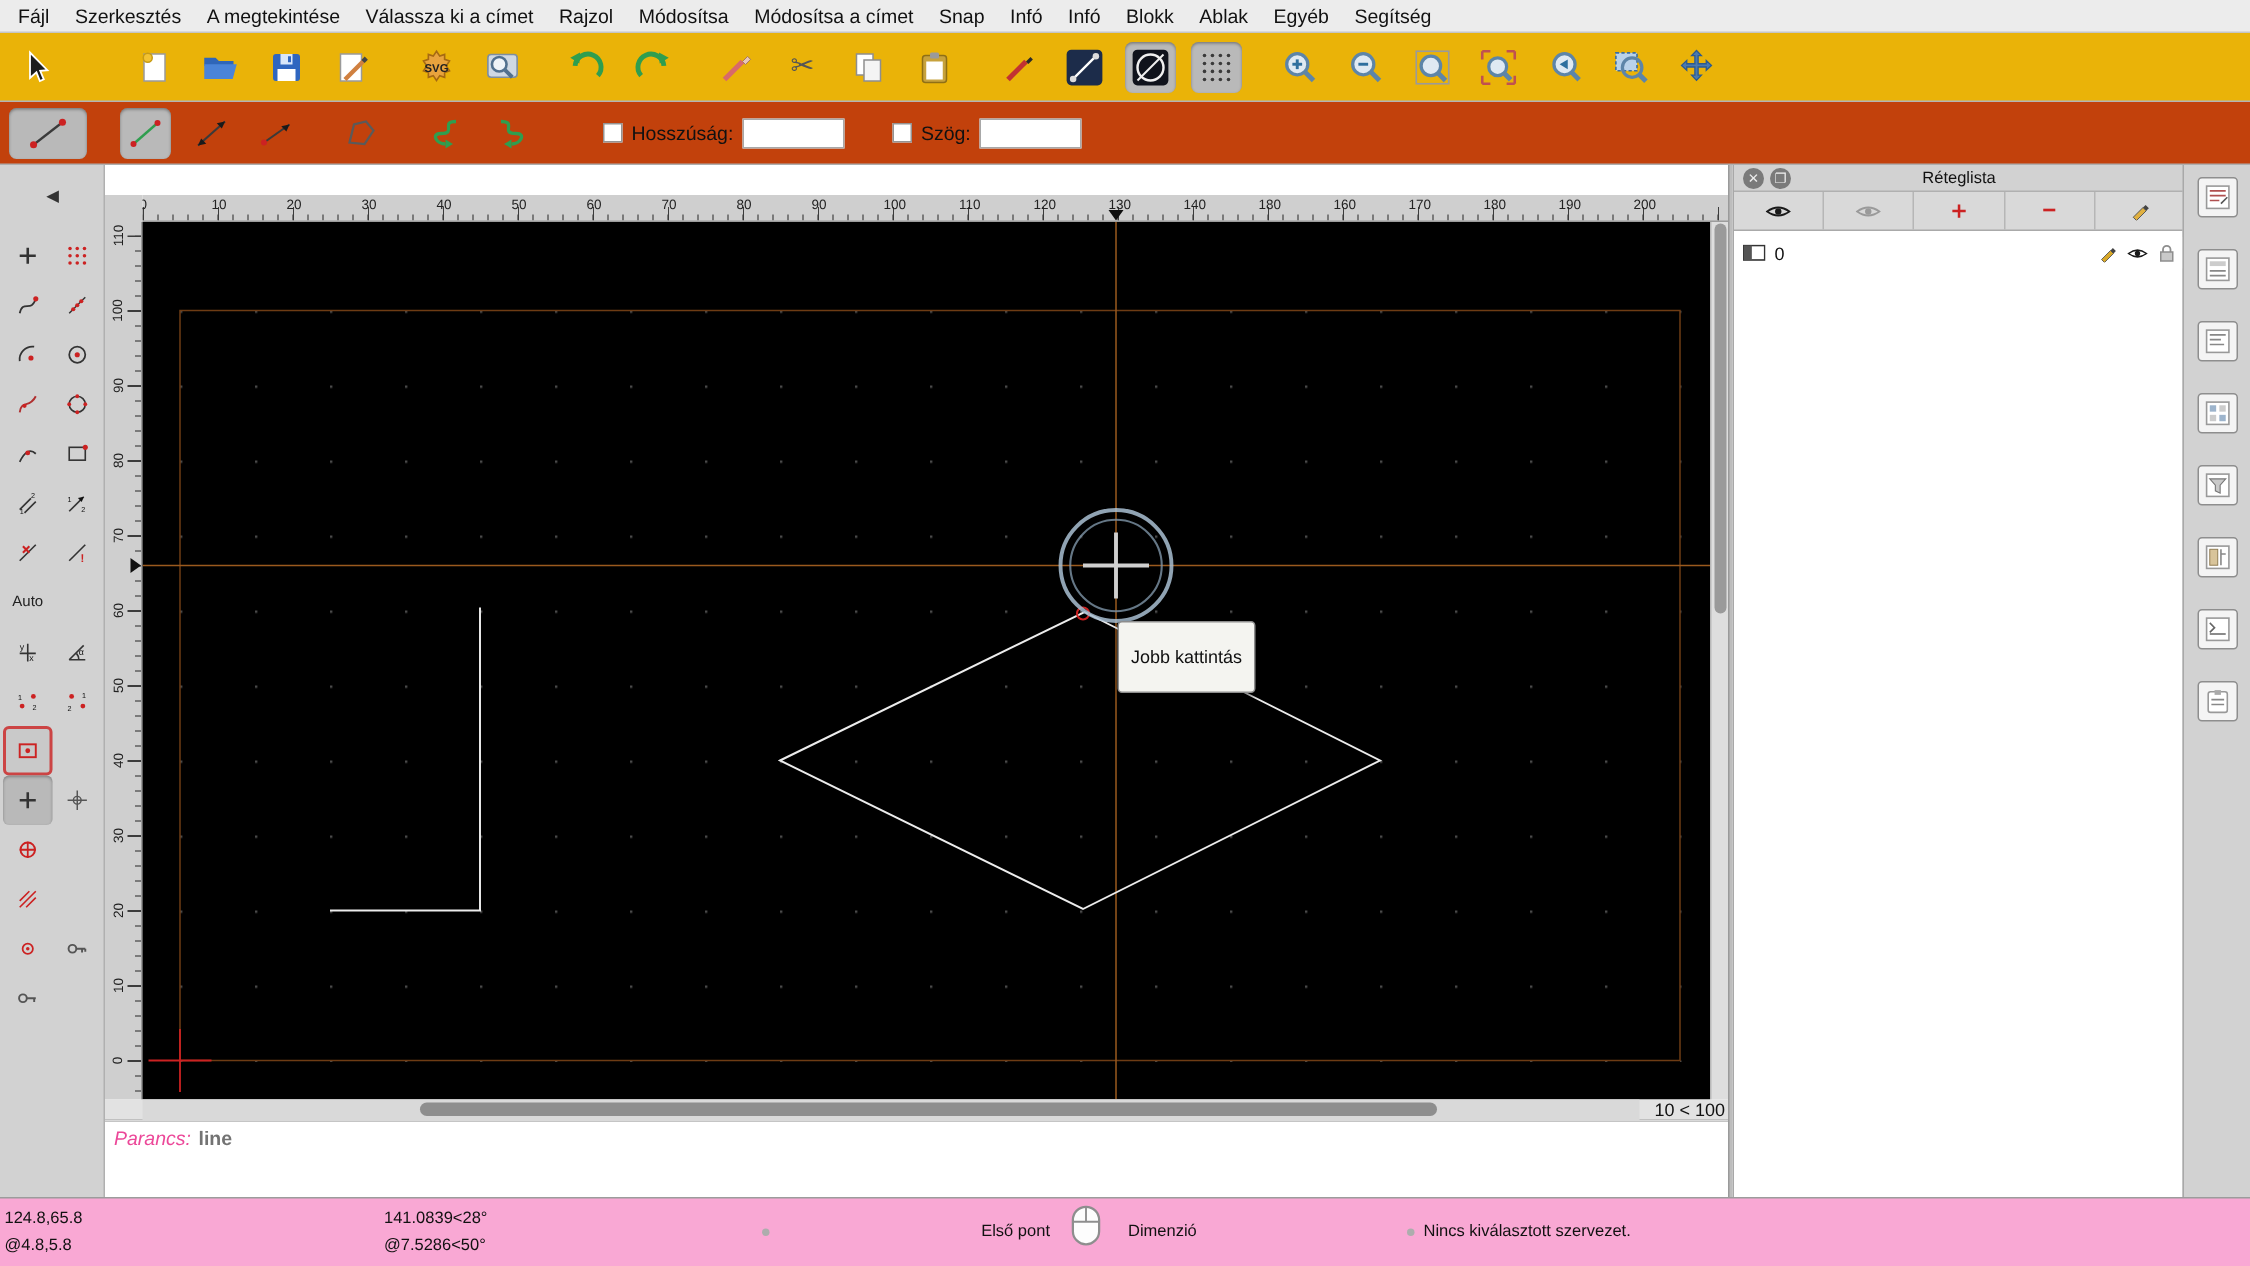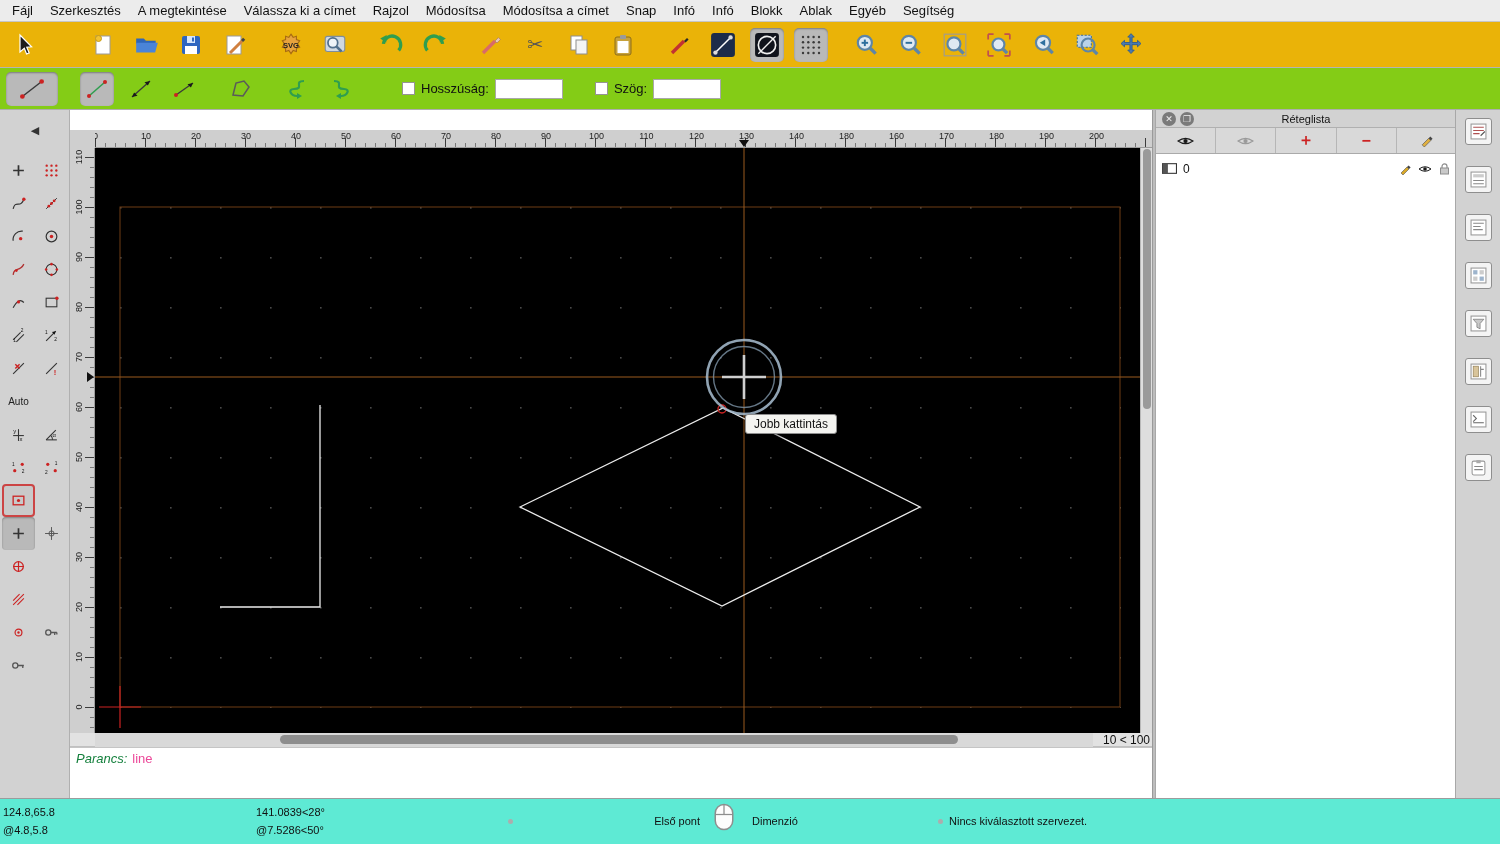--- a/index.html
+++ b/index.html
@@ -15,7 +15,7 @@
   
   #toolbar-main { position:absolute; top:22px; left:0; width:1500px; height:46px; background:#eab308;
                   border-bottom:1px solid #b4b4b4; display:flex; align-items:center; padding:0 8px; }
-  #toolbar-opts { position:absolute; top:68px; left:0; width:1500px; height:42px; background:#84cc16;
+  #toolbar-opts { position:absolute; top:68px; left:0; width:1500px; height:42px; background:#c2410c;
                   border-bottom:1px solid #aeaeae; display:flex; align-items:center; padding:0 6px; font-size:13px; }
   .tbtn { width:34px; height:34px; display:flex; align-items:center; justify-content:center;
           border-radius:5px; flex:0 0 auto; }

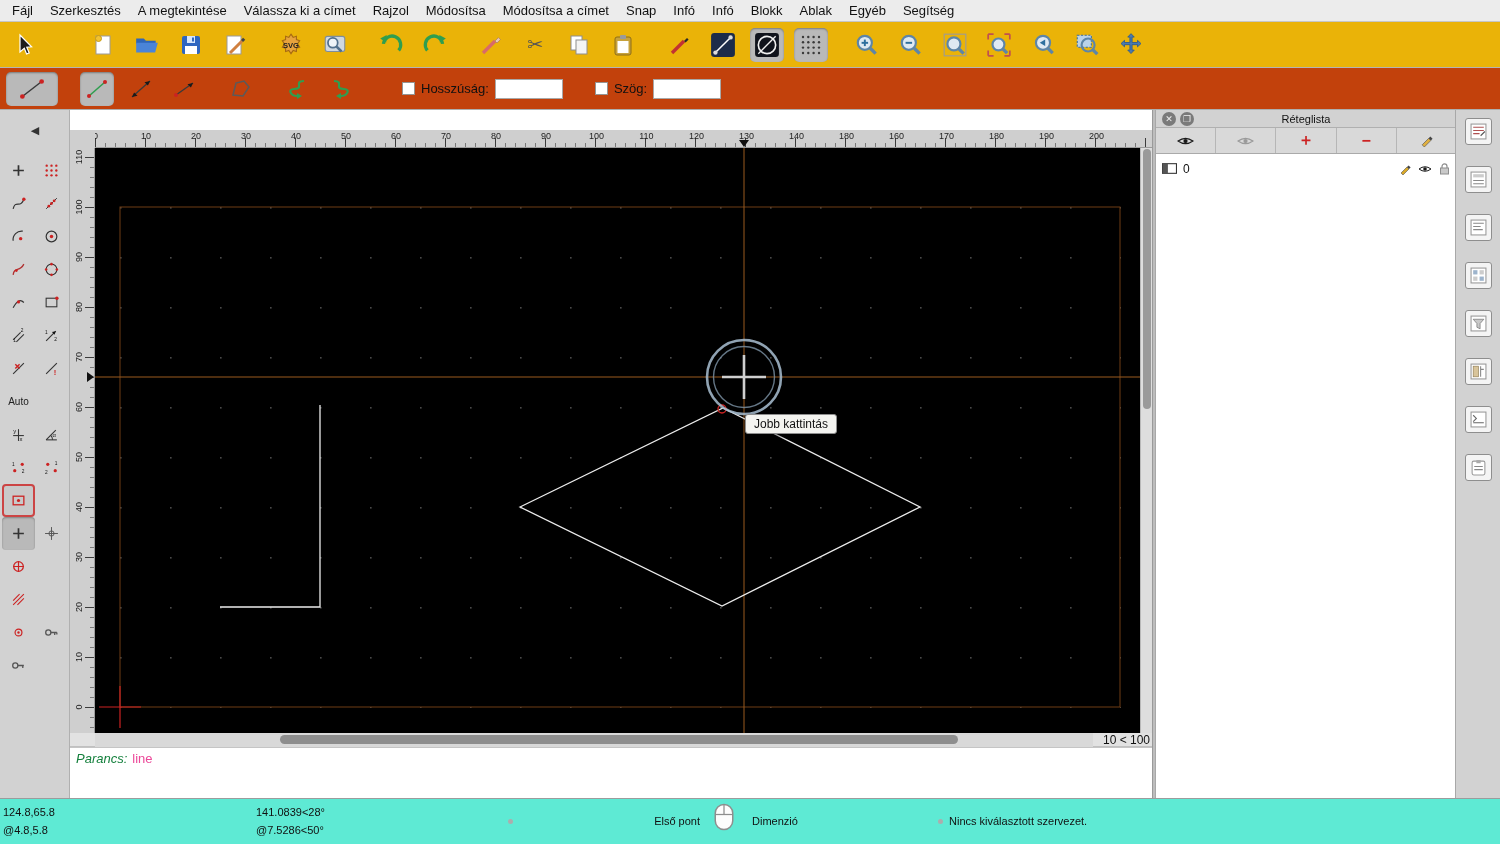--- a/index.html
+++ b/index.html
@@ -76,7 +76,7 @@
   
   #canvas { position:absolute; top:38px; left:25px; width:1045px; height:585px; background:#000; }
   #tooltip { position:absolute; left:650px; top:266px; background:#f4f4f0; border:1px solid #8d8d8d;
-             border-radius:3px; padding:2px 8px; font-size:12px; color:#111; box-shadow:1px 2px 4px rgba(0,0,0,.5); }
+             border-radius:3px; padding:16px 8px; font-size:12px; color:#111; box-shadow:1px 2px 4px rgba(0,0,0,.5); }
 
   
   #v-scroll { position:absolute; top:38px; left:1070px; width:12px; height:585px; background:#dedede;

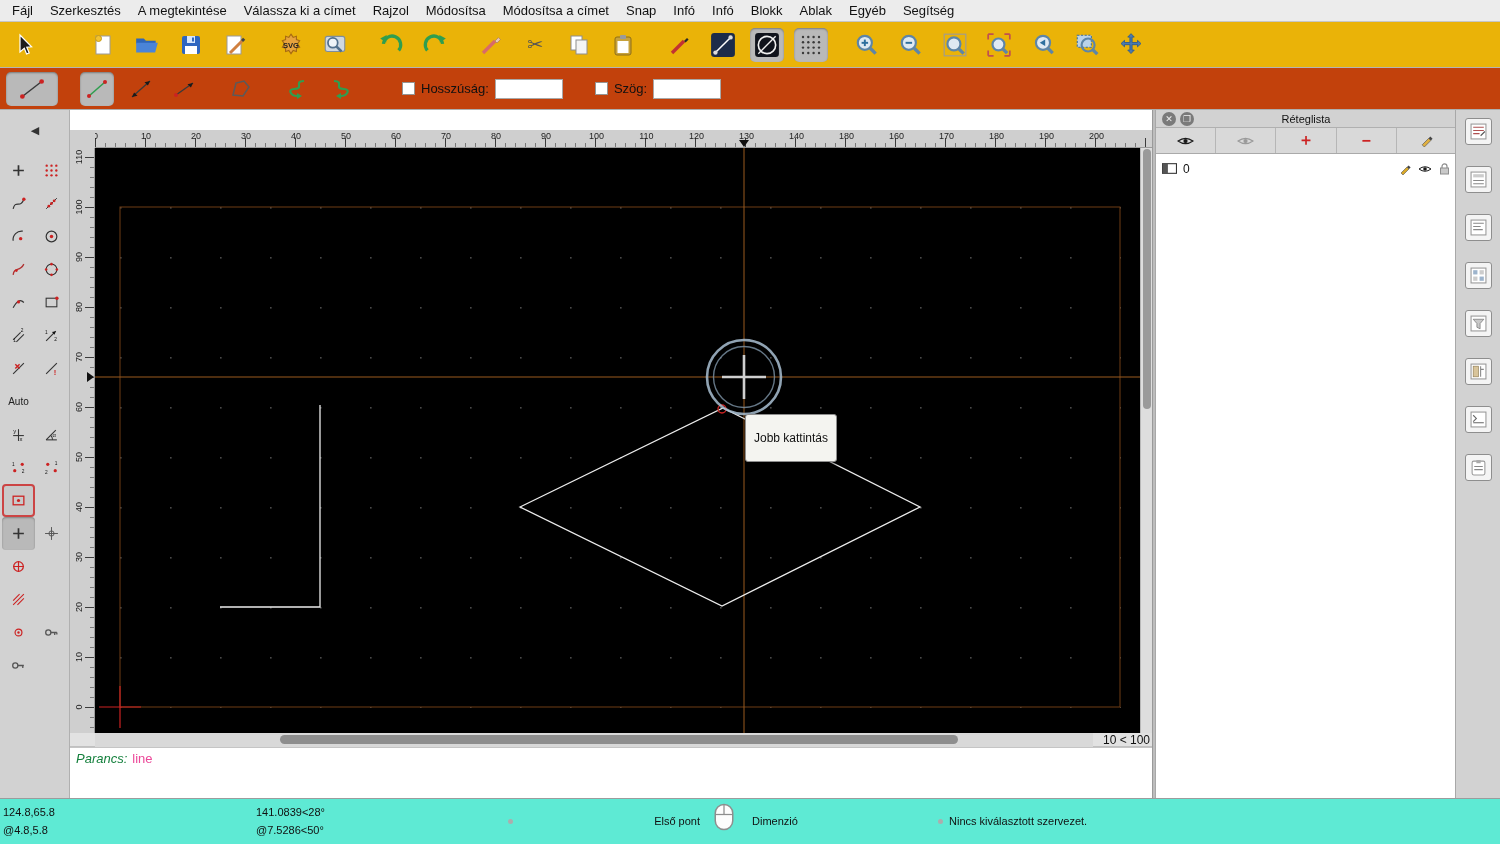--- a/index.html
+++ b/index.html
@@ -92,7 +92,7 @@
   #command-area { position:absolute; top:637px; left:0; width:1082px; height:51px; background:#fff;
                   border-top:1px solid #c5c5c5; }
   #command-history { padding:3px 6px; font-size:13px; }
-  #command-history .prompt { color:#15803d; font-style:italic; }
+  #command-history .prompt { color:#ec4899; font-style:italic; }
   #command-history .cmd { color:#ec4899; margin-left:5px; }
   #command-input { position:absolute; left:2px; right:2px; top:25px; height:22px; border:1px solid #8a8a8a;
                    background:#fff; font-size:13px; display:flex; align-items:center; padding:0 5px; }

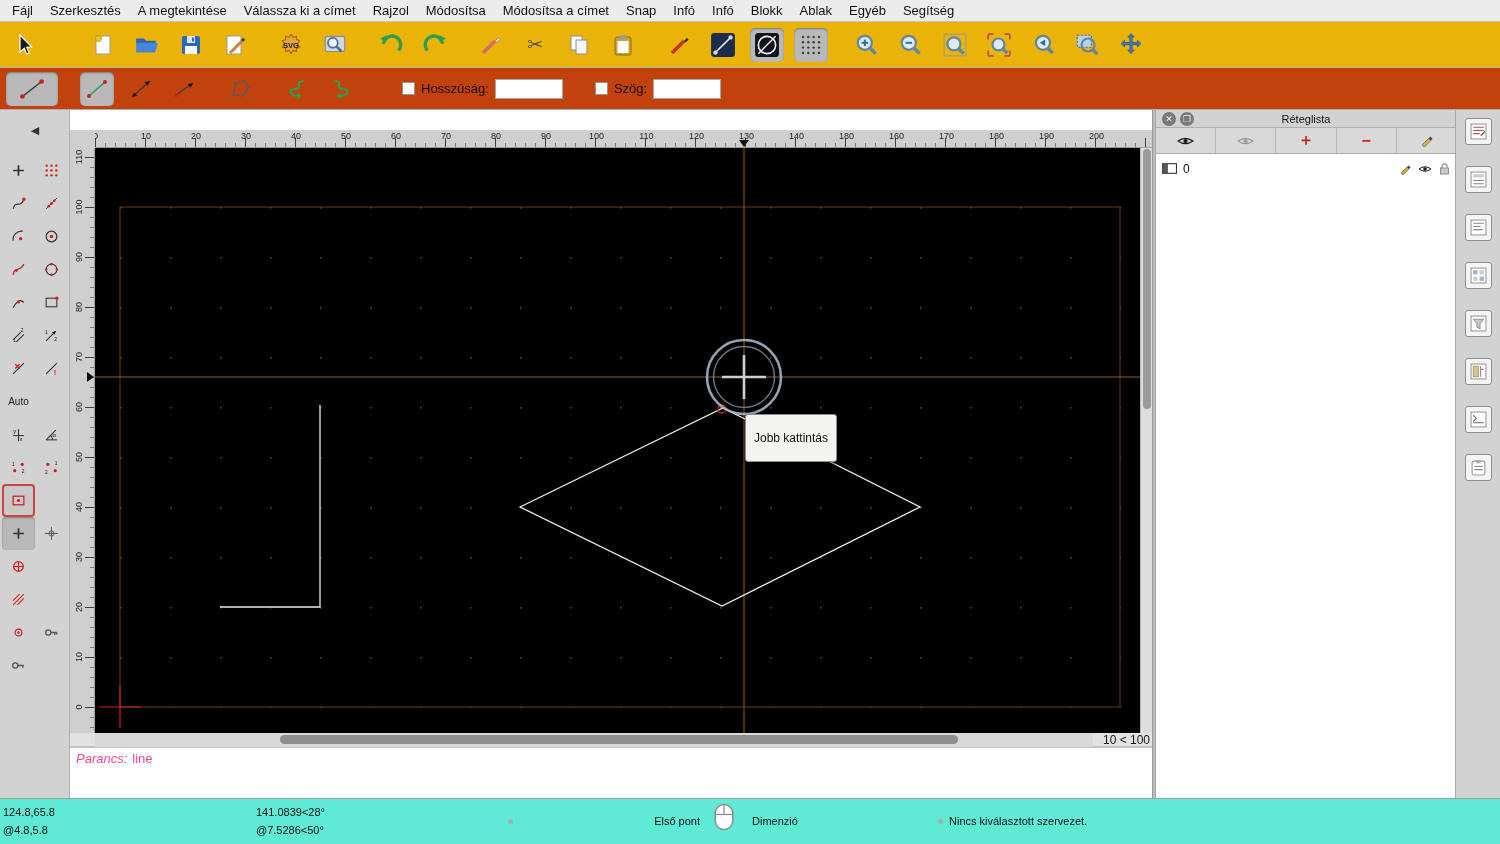--- a/index.html
+++ b/index.html
@@ -93,7 +93,7 @@
                   border-top:1px solid #c5c5c5; }
   #command-history { padding:3px 6px; font-size:13px; }
   #command-history .prompt { color:#ec4899; font-style:italic; }
-  #command-history .cmd { color:#ec4899; margin-left:5px; }
+  #command-history .cmd { color:#737373; margin-left:5px;font-weight:bold; }
   #command-input { position:absolute; left:2px; right:2px; top:25px; height:22px; border:1px solid #8a8a8a;
                    background:#fff; font-size:13px; display:flex; align-items:center; padding:0 5px; }
   #cmd-kbd-btn { position:absolute; right:3px; top:3px; width:17px; height:14px; border:1px solid #8a8a8a;

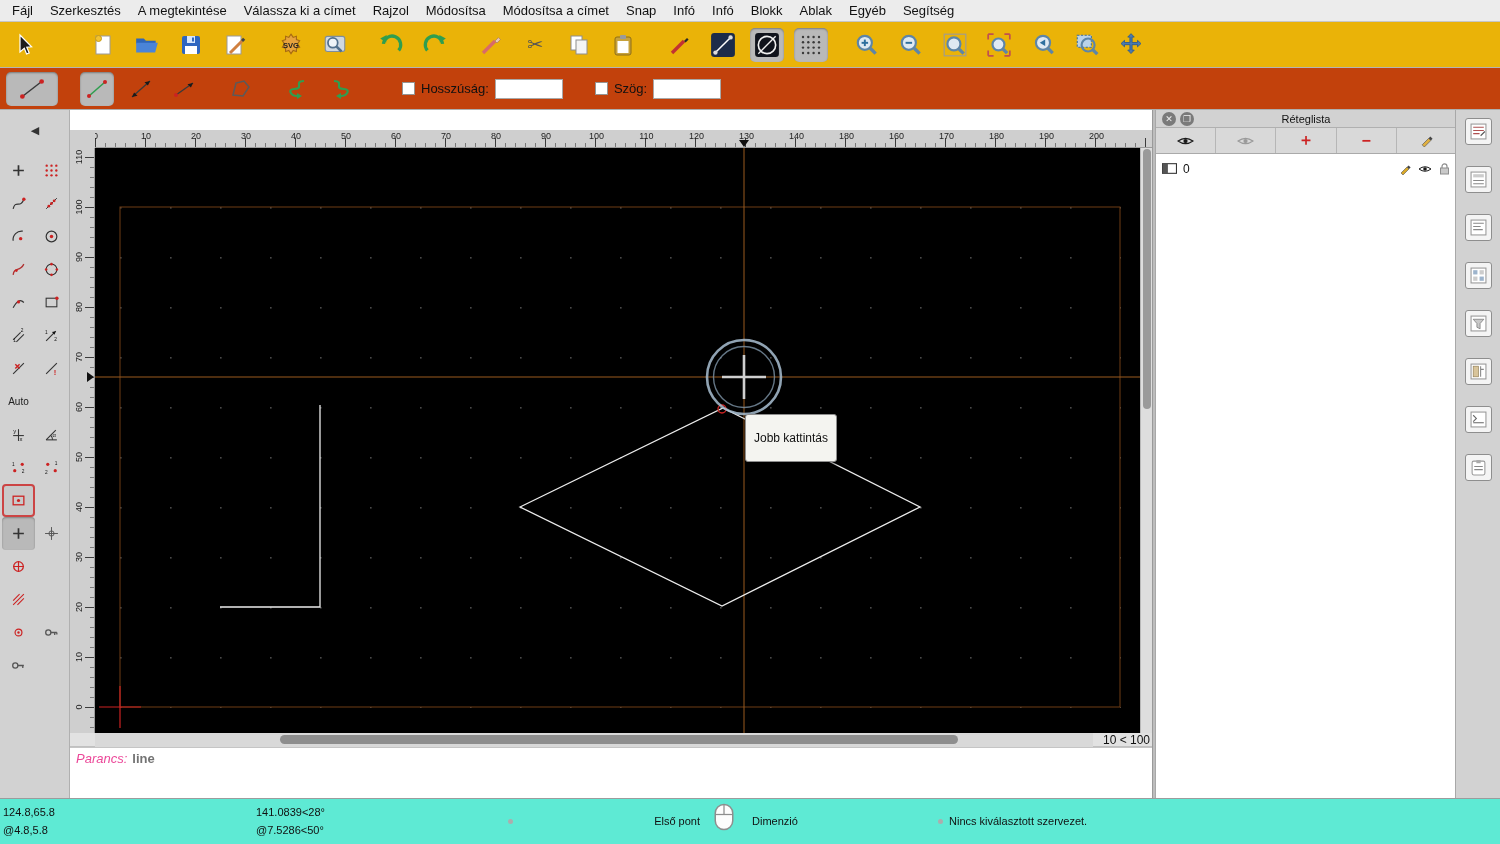--- a/index.html
+++ b/index.html
@@ -126,7 +126,7 @@
                border:1px solid #8e8e8e; border-radius:3px; display:flex; align-items:center; justify-content:center; }
 
   
-  #statusbar { position:absolute; top:798px; left:0; width:1500px; height:46px; background:#5eead4;
+  #statusbar { position:absolute; top:798px; left:0; width:1500px; height:46px; background:#f9a8d4;
                border-top:1px solid #9c9c9c; font-size:11px; }
   .sb { position:absolute; white-space:nowrap; }
   .sb-dot { position:absolute; width:5px; height:5px; border-radius:50%; background:#adadad; }

